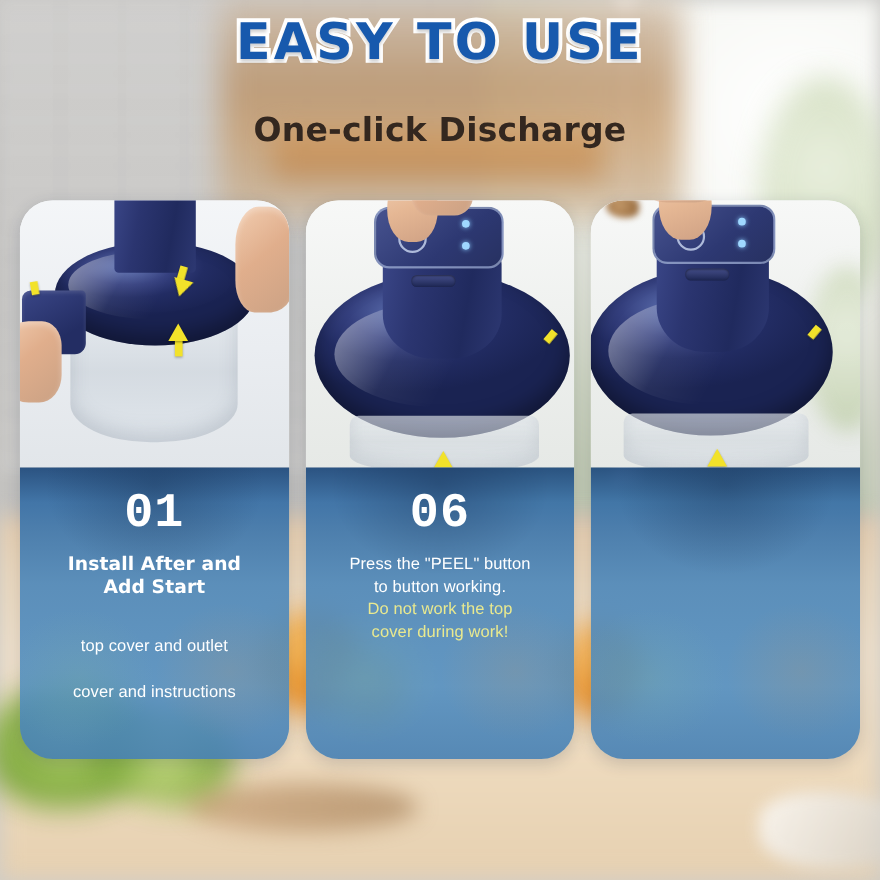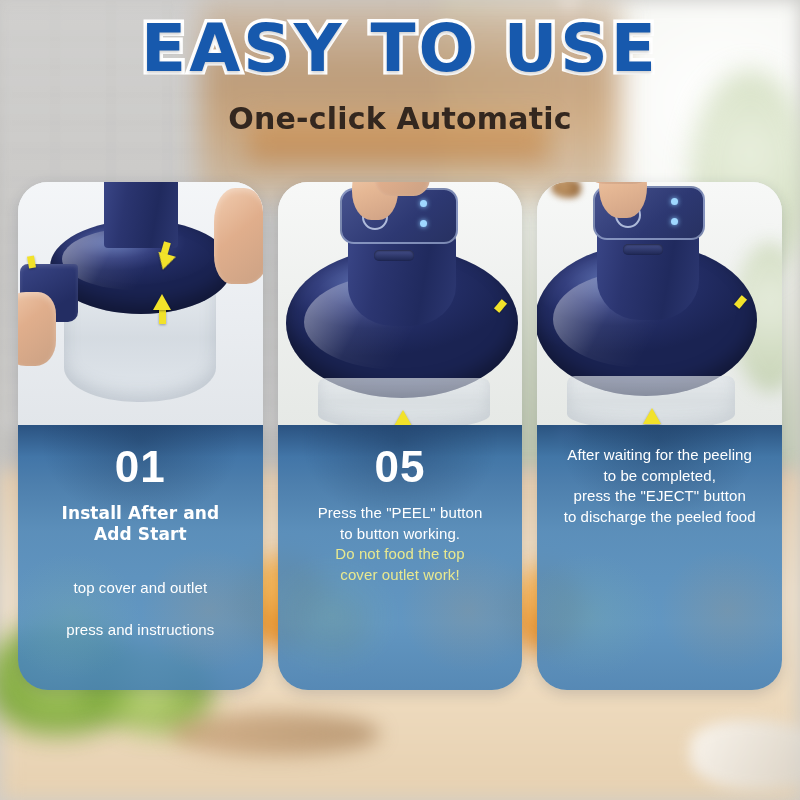--- a/index.html
+++ b/index.html
@@ -95,7 +95,7 @@
   }
   .headline {
     font-family:"DejaVu Sans", sans-serif;
-    font-size:66px;
+    font-size:46px;
     font-weight:700;
     letter-spacing:3px;
     color:#1759ad;

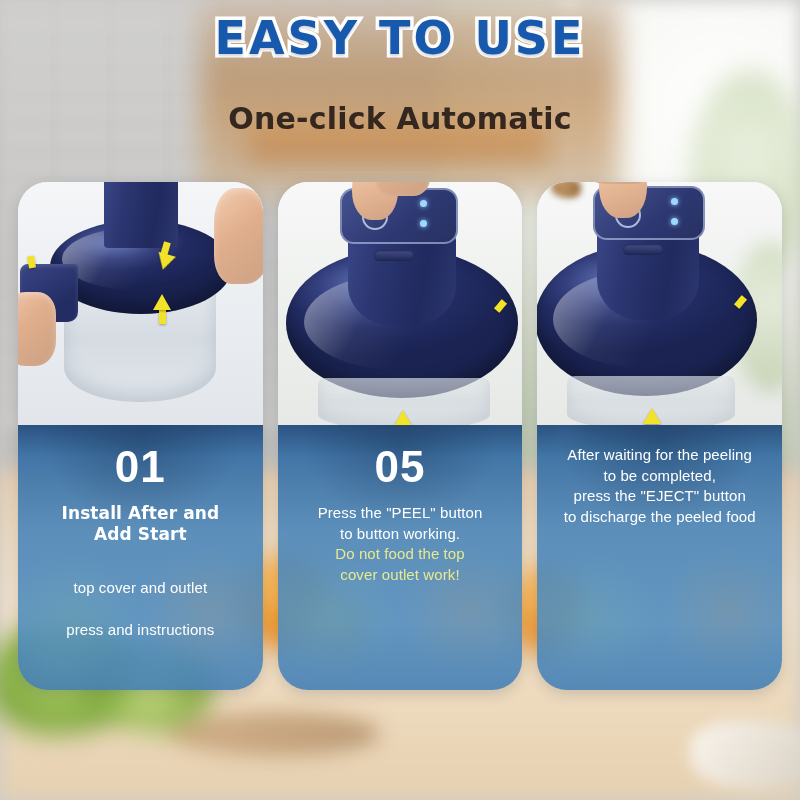--- a/index.html
+++ b/index.html
@@ -312,7 +312,7 @@
   <div class="headline-wrap">
     <div class="headline">EASY TO USE</div>
   </div>
-  <div class="subhead">One-click Automatic</div>
+  <div class="subhead">One-click Discharge</div>
 
   <div class="cards">
 

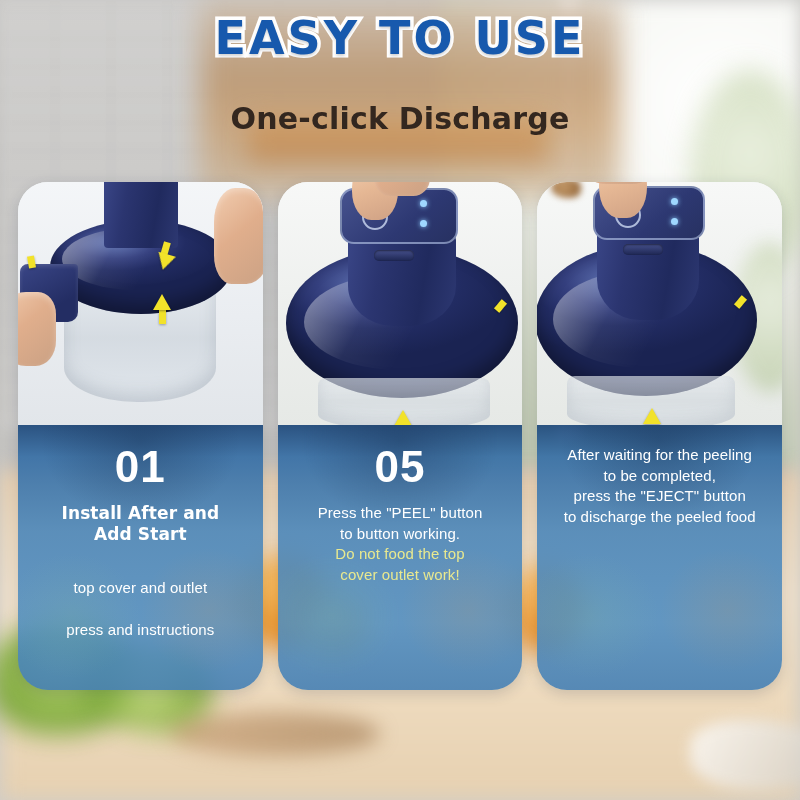--- a/index.html
+++ b/index.html
@@ -264,7 +264,7 @@
   }
   .step-num {
     position:relative;
-    font-family:Liberation Sans, sans-serif;
+    font-family:Liberation Mono, monospace;
     font-size:44px;
     font-weight:700;
     line-height:1;

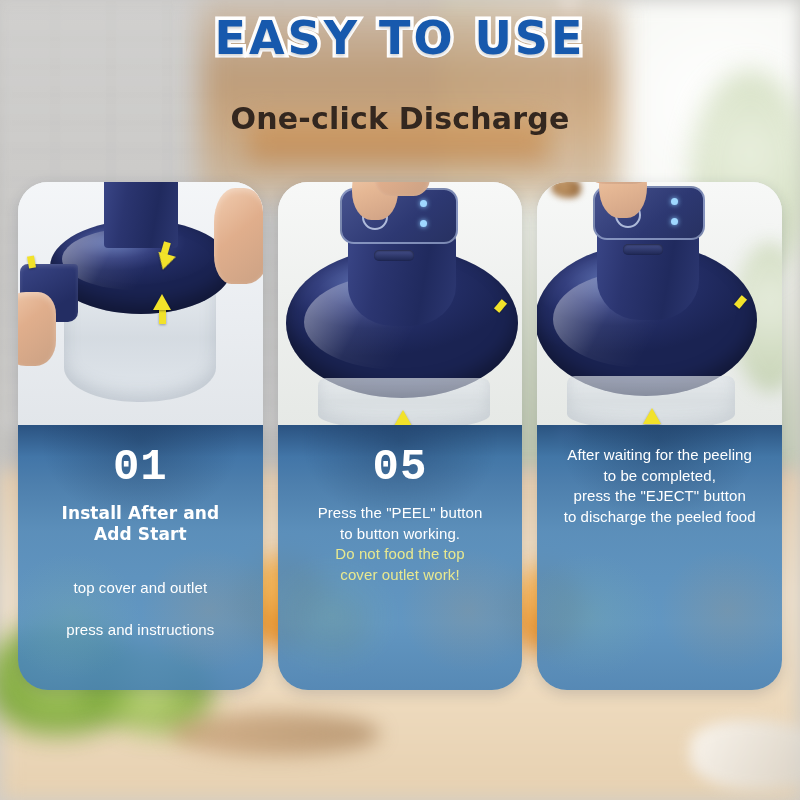--- a/index.html
+++ b/index.html
@@ -380,7 +380,7 @@
       </div>
       <div class="info">
         <div class="info-ghost"></div>
-        <div class="step-num">05</div>
+        <div class="step-num">06</div>
         <div class="step-desc">
           <span>Press the "PEEL" button</span><br>
           <span>to button working.</span><br>

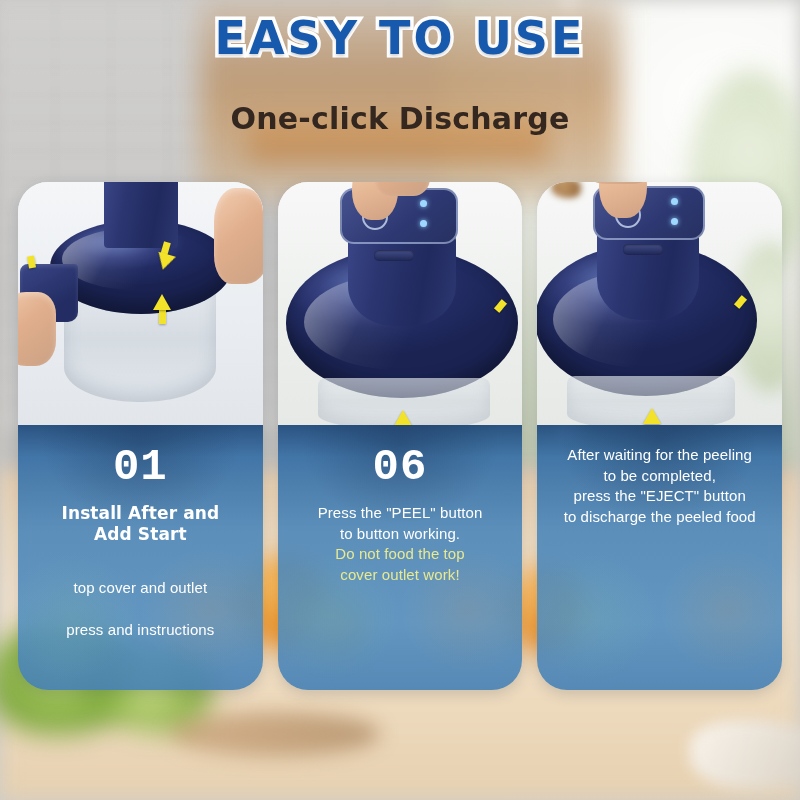--- a/index.html
+++ b/index.html
@@ -418,12 +418,6 @@
       </div>
       <div class="info">
         <div class="info-ghost"></div>
-        <div class="step-desc">
-          <span>After waiting for the peeling</span><br>
-          <span>to be completed,</span><br>
-          <span>press the "EJECT" button</span><br>
-          <span>to discharge the peeled food</span>
-        </div>
       </div>
     </div>
 

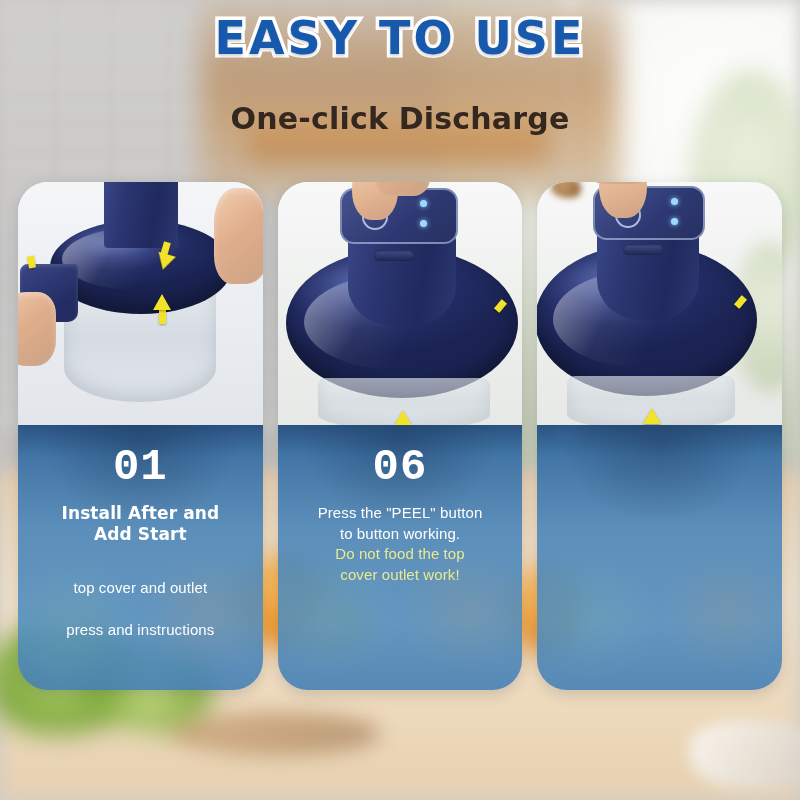--- a/index.html
+++ b/index.html
@@ -384,7 +384,7 @@
         <div class="step-desc">
           <span>Press the "PEEL" button</span><br>
           <span>to button working.</span><br>
-          <span class="warn">Do not food the top</span><br>
+          <span class="warn">Do not work the top</span><br>
           <span class="warn">cover outlet work!</span>
         </div>
       </div>

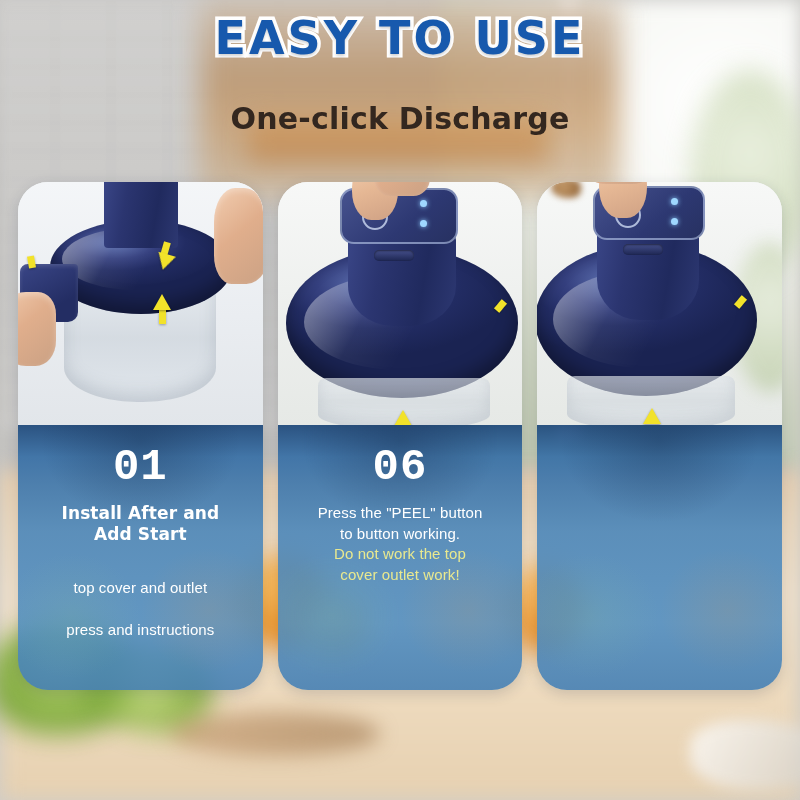--- a/index.html
+++ b/index.html
@@ -385,7 +385,7 @@
           <span>Press the "PEEL" button</span><br>
           <span>to button working.</span><br>
           <span class="warn">Do not work the top</span><br>
-          <span class="warn">cover outlet work!</span>
+          <span class="warn">cover during work!</span>
         </div>
       </div>
     </div>

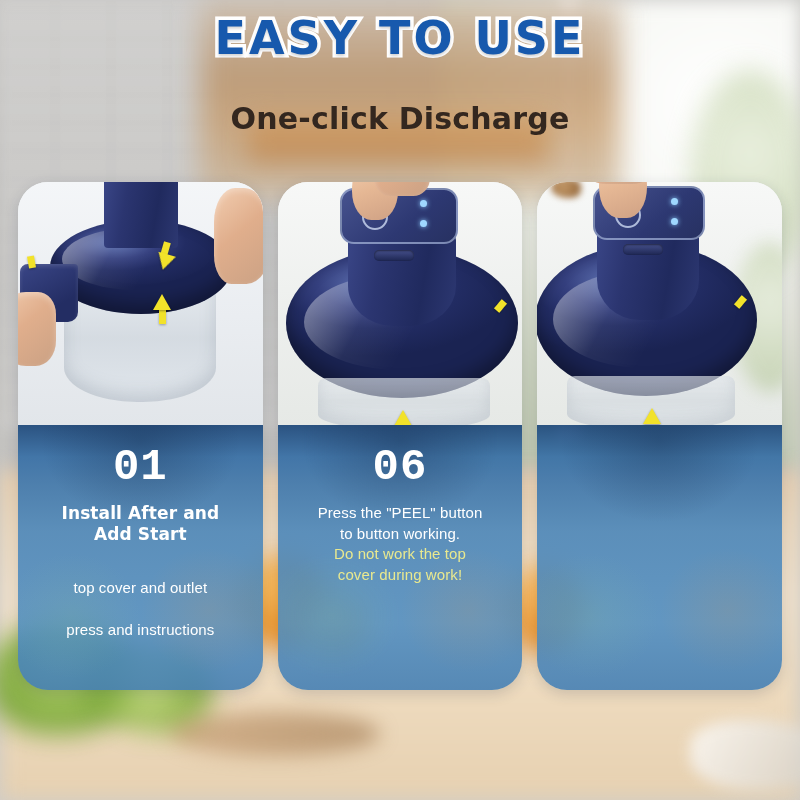--- a/index.html
+++ b/index.html
@@ -349,7 +349,7 @@
           <br>
           <span>top cover and outlet</span><br>
           <br>
-          <span>press and instructions</span>
+          <span>cover and instructions</span>
         </div>
       </div>
     </div>

